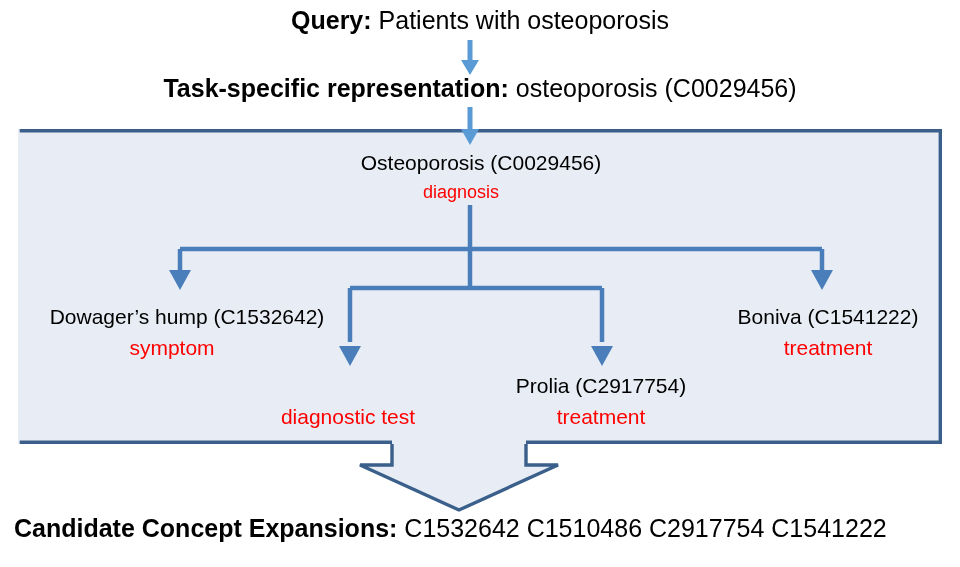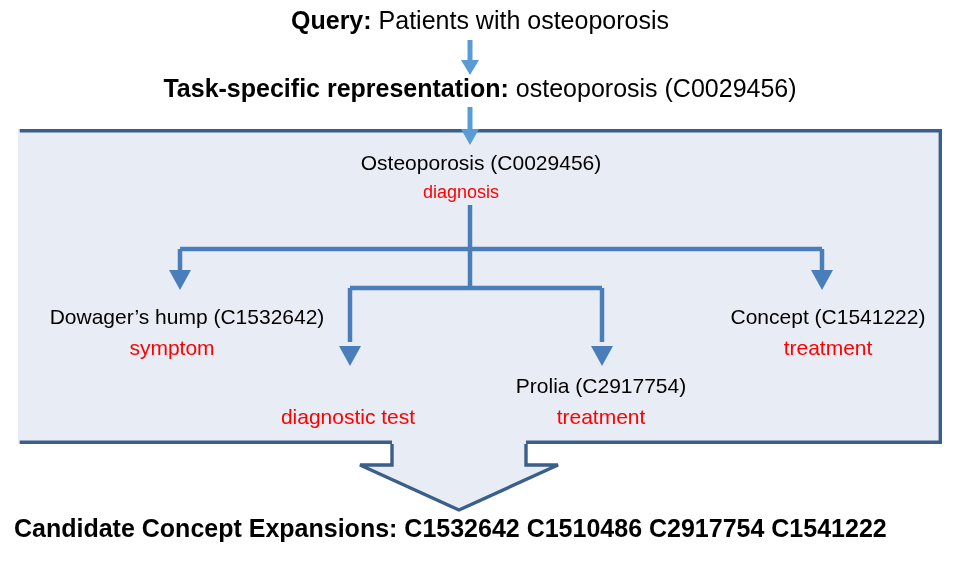--- a/index.html
+++ b/index.html
@@ -142,7 +142,7 @@
   <div class="txt center" id="mid2-label">Prolia (C2917754)</div>
   <div class="txt center red" id="mid2-rel">treatment</div>
 
-  <div class="txt center" id="right-label">Concept (C1541222)</div>
+  <div class="txt center" id="right-label">Boniva (C1541222)</div>
   <div class="txt center red" id="right-rel">treatment</div>
 
   <div class="txt" id="caption"><span class="label">Candidate Concept Expansions:</span><span class="cuis"> C1532642  C1510486  C2917754  C1541222</span></div>

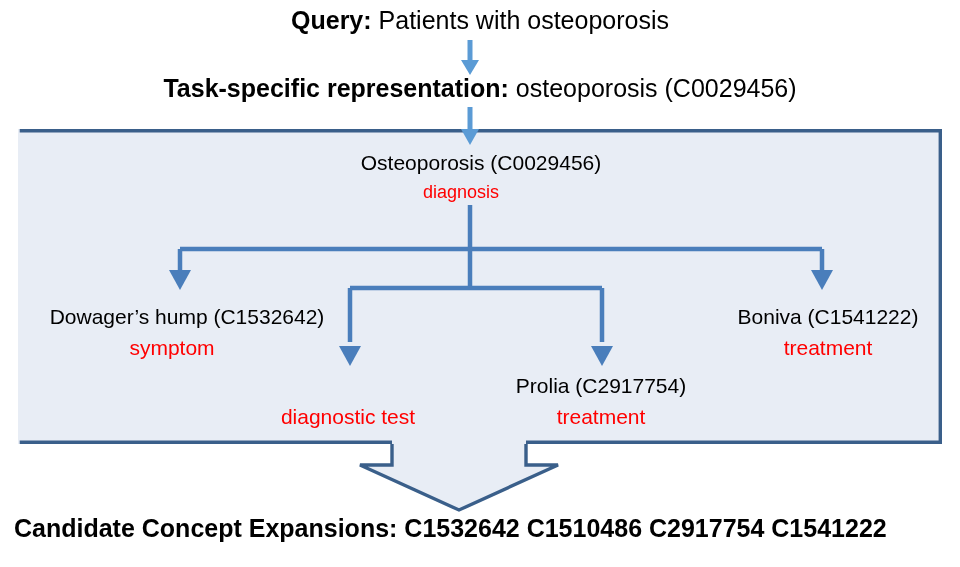--- a/index.html
+++ b/index.html
@@ -74,7 +74,7 @@
     font-size: 25px;
   }
   #caption .label { font-weight: bold; }
-  #caption .cuis  { font-weight: bold; margin-top: 16px; }
+  #caption .cuis  { font-weight: normal; margin-top: 16px; }
 </style>
 </head>
 <body>

